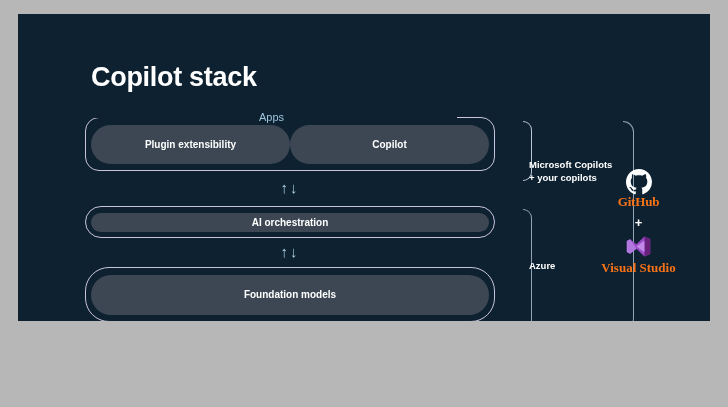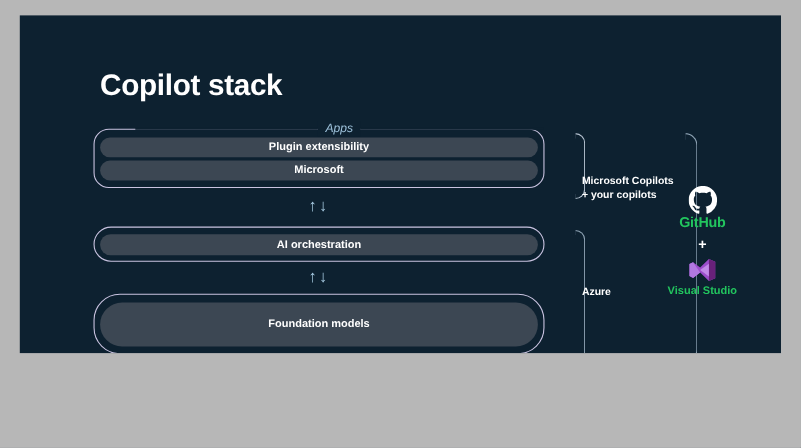--- a/index.html
+++ b/index.html
@@ -65,9 +65,8 @@
     width: 100%;
     display: flex;
     align-items: center;
-    justify-content: flex-end;
+    justify-content: flex-start;
     pointer-events: none;
-    font-style: italic;
   }
   .legend .dash {
     height: 1.3px;

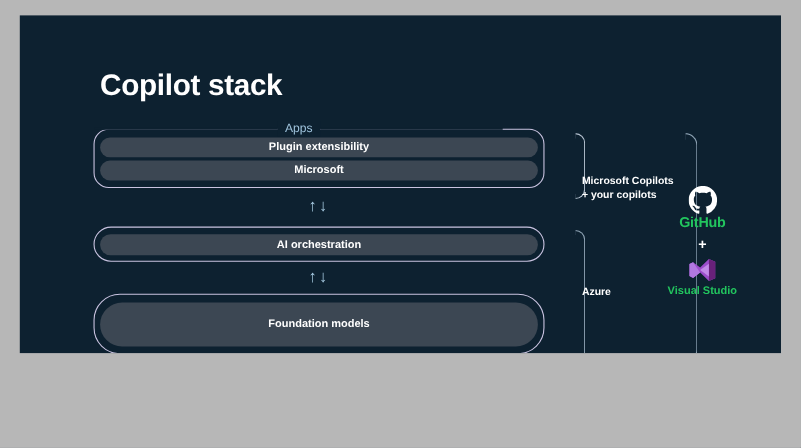--- a/index.html
+++ b/index.html
@@ -93,7 +93,6 @@
     top: 5px;
     bottom: 5px;
     display: flex;
-    flex-direction: column;
     justify-content: space-between;
   }
   .pill {

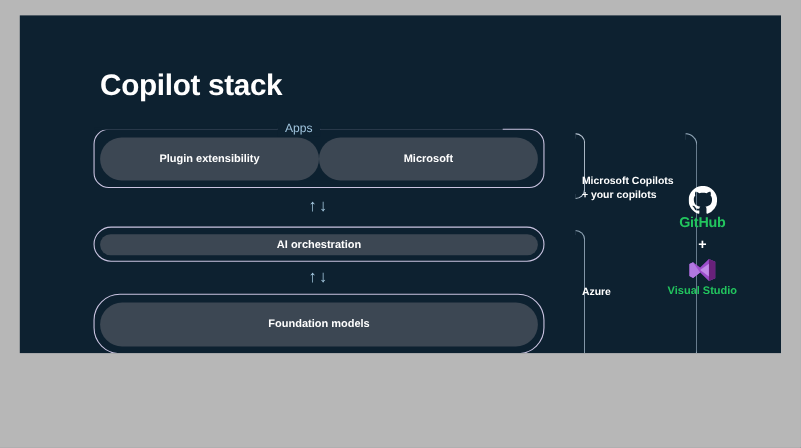--- a/index.html
+++ b/index.html
@@ -196,7 +196,7 @@
       </div>
       <div class="pill-stack">
         <div class="pill">Plugin extensibility</div>
-        <div class="pill">Microsoft</div>
+        <div class="pill">Copilot</div>
       </div>
     </div>
 

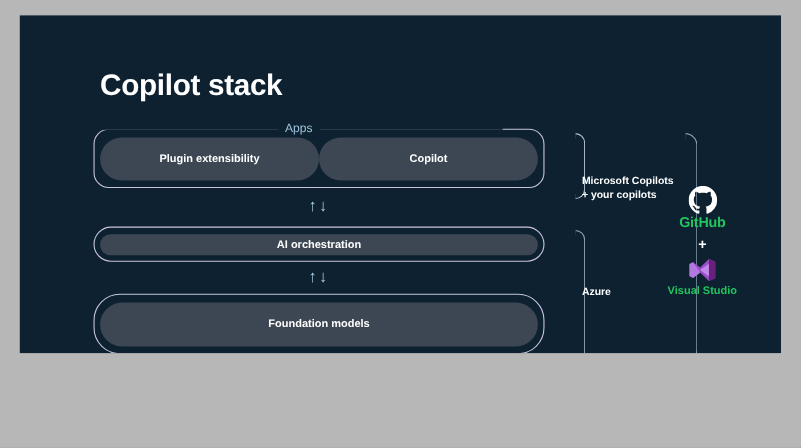--- a/index.html
+++ b/index.html
@@ -165,9 +165,10 @@
   }
   .logo-block { margin-bottom: 2px; }
   .logo-name {
-    color: #22c55e;
-    font-weight: 700;
-    white-space: nowrap;
+    color: #f97316;
+    font-weight: 700;
+    white-space: nowrap;
+    font-family: Liberation Serif, serif;
   }
   .gh-name { font-size: 13px; margin-top: -1px; letter-spacing: -0.2px; }
   .vs-name { font-size: 10px; margin-top: 1px; }

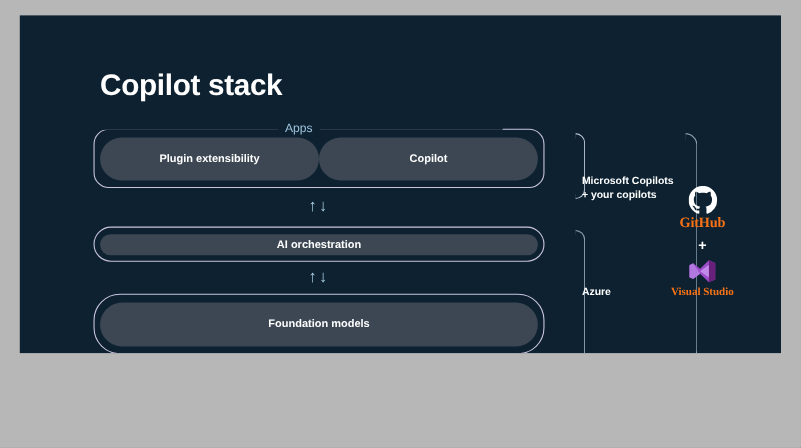--- a/index.html
+++ b/index.html
@@ -171,7 +171,7 @@
     font-family: Liberation Serif, serif;
   }
   .gh-name { font-size: 13px; margin-top: -1px; letter-spacing: -0.2px; }
-  .vs-name { font-size: 10px; margin-top: 1px; }
+  .vs-name { font-size: 13px; margin-top: 1px; }
   .plus-sign {
     color: #ffffff;
     font-size: 13px;

